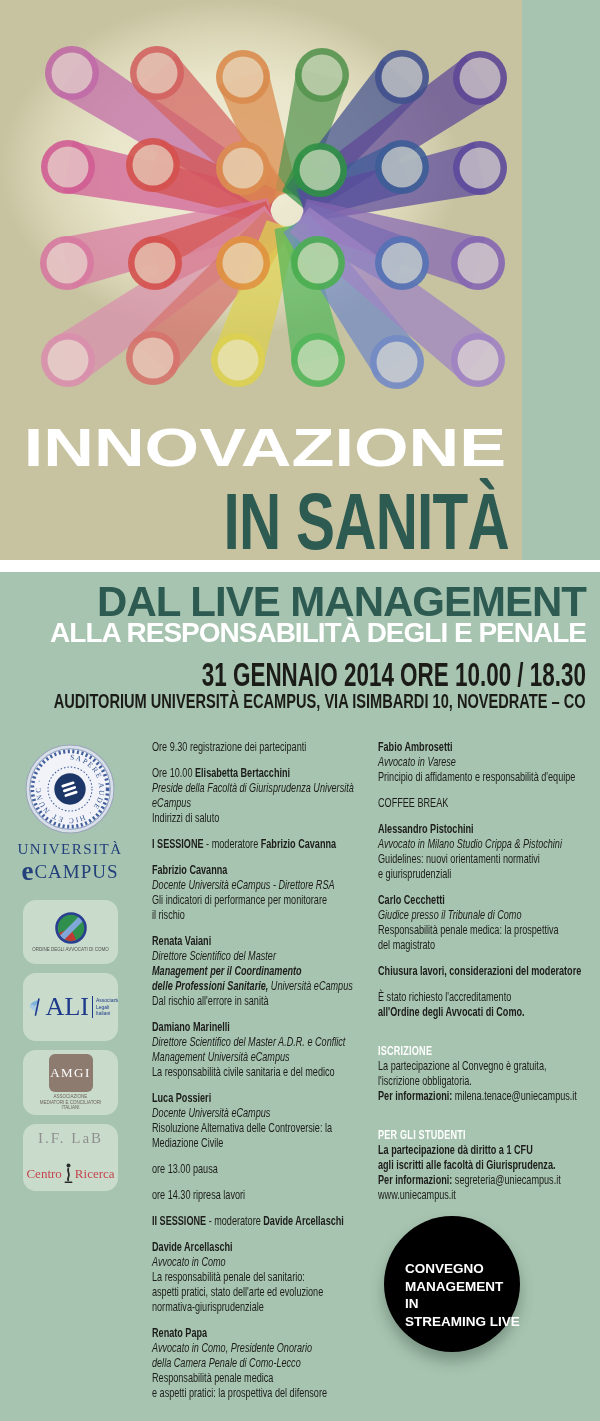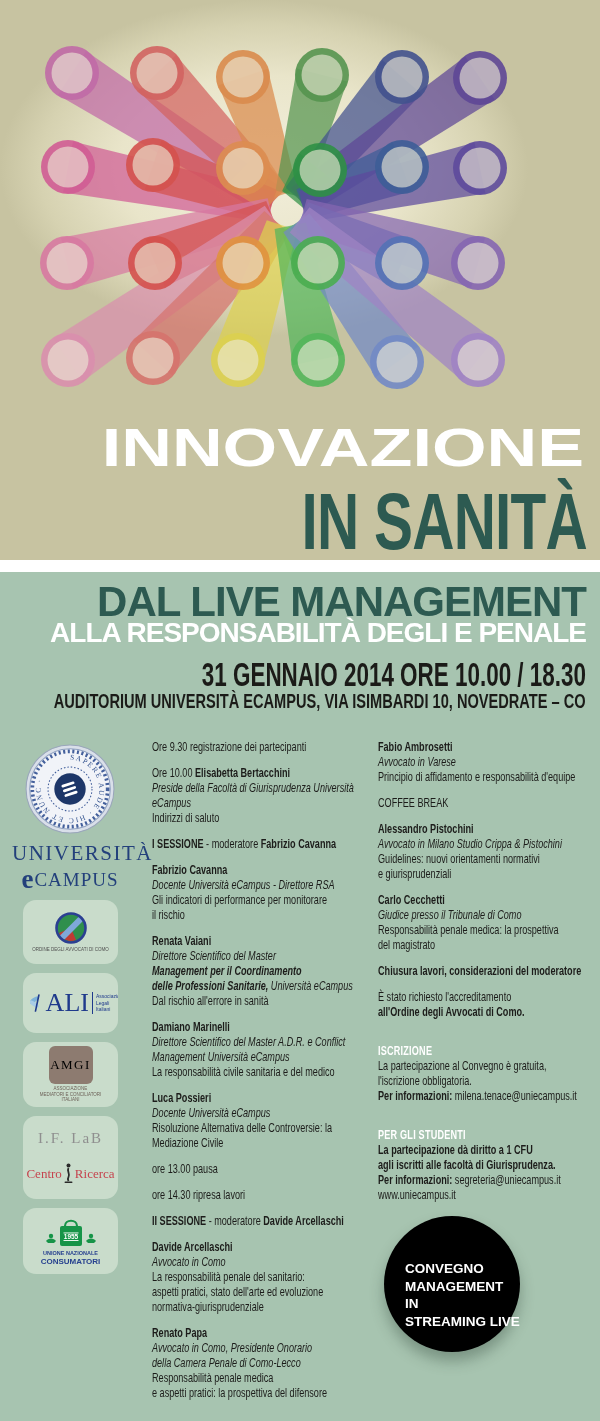--- a/index.html
+++ b/index.html
@@ -7,7 +7,7 @@
     font-family:"Liberation Sans",sans-serif;background:#a7c4b0;}
 
   
-  .hero{position:absolute;left:0;top:0;width:600px;height:560px;
+  .hero{position:absolute;left:0;top:0;width:522px;height:560px;
     background:radial-gradient(closest-side at 44% 30%, #f2eedb 0%, #e9e5ca 55%, #d6d2b1 85%, #c7c3a1 100%);}
   .hero svg{position:absolute;left:0;top:0;}
   .title1{position:absolute;right:16px;top:420px;line-height:1;white-space:nowrap;

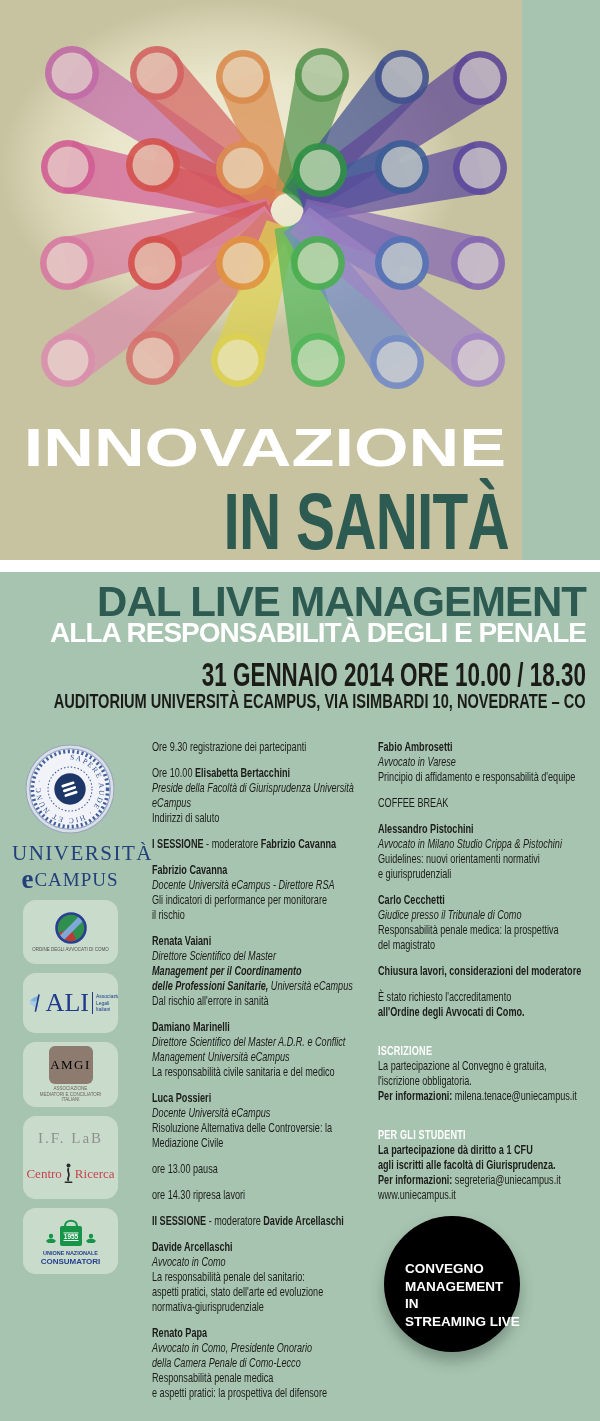--- a/index.html
+++ b/index.html
@@ -47,7 +47,7 @@
 
   
   .ecampus{position:absolute;left:12px;top:172px;width:116px;text-align:center;}
-  .ecampus .uni{font-family:"Liberation Serif",serif;font-size:21px;letter-spacing:1.5px;
+  .ecampus .uni{font-family:"Liberation Serif",serif;font-size:15px;letter-spacing:1.5px;
     color:#23407b;margin-top:3px;}
   .ecampus .campus{font-family:"Liberation Serif",serif;font-size:19px;letter-spacing:1px;
     color:#23407b;line-height:1;}

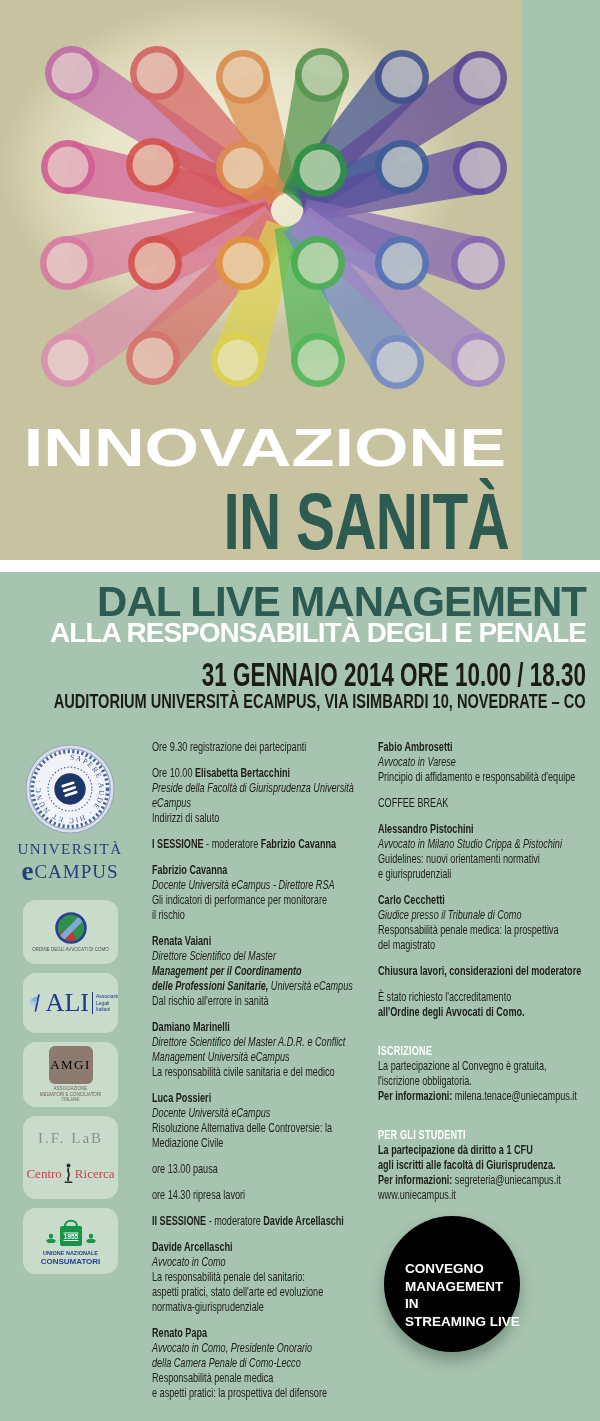--- a/index.html
+++ b/index.html
@@ -56,7 +56,7 @@
     flex-direction:column;gap:9px;}
   .card{background:#c9dccb;border-radius:13px;display:flex;flex-direction:column;
     align-items:center;justify-content:center;overflow:hidden;}
-  .card1{height:64px;}.card2{height:60px;padding-left:14px;}.card3{height:65px;}.card4{height:83px;}.card5{height:66px;}
+  .card1{height:64px;}.card2{height:68px;padding-left:14px;}.card3{height:65px;}.card4{height:83px;}.card5{height:66px;}
   .cap{font-size:4.5px;color:#4f4f4f;text-align:center;line-height:5.5px;margin-top:2px;}
   .ali-row{display:flex;align-items:center;gap:3px;}
   .ali-text{font-family:"Liberation Serif",serif;font-size:26px;color:#1f3a8c;line-height:1;}

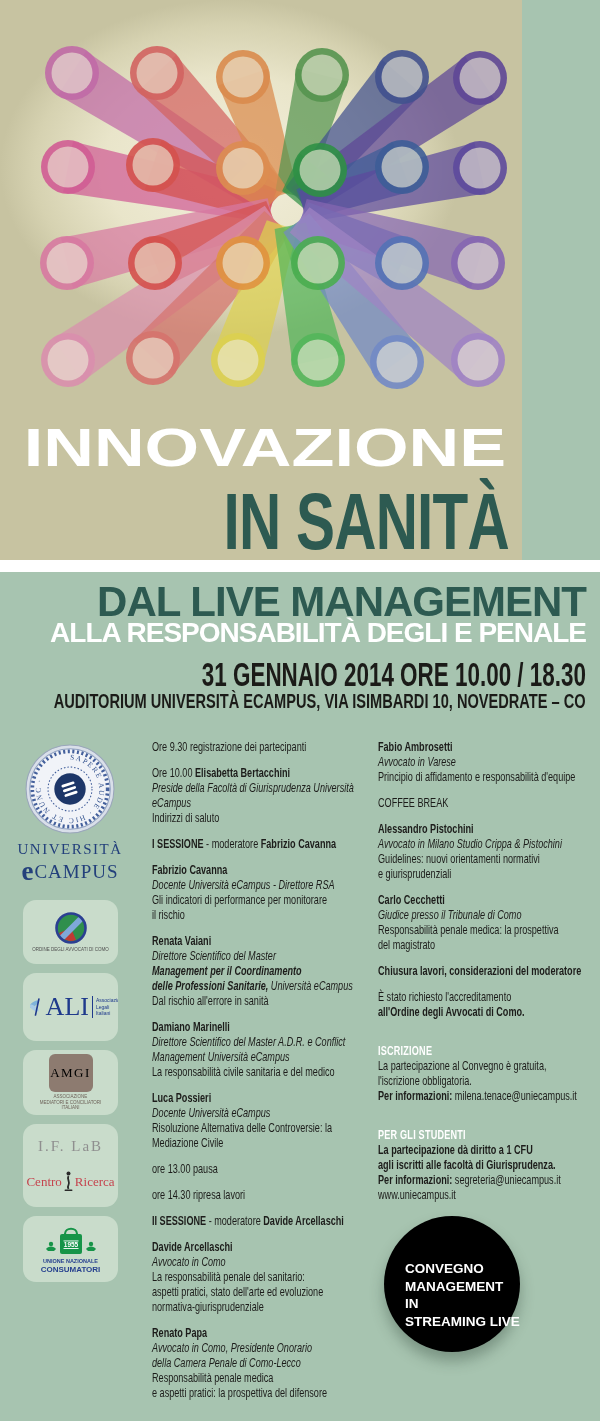--- a/index.html
+++ b/index.html
@@ -64,7 +64,7 @@
   .ali-caption{font-size:5px;color:#1f3a8c;text-align:left;line-height:6.5px;}
   .amci-box{width:44px;height:38px;background:#8d7b70;border-radius:6px;display:flex;
     align-items:center;justify-content:center;}
-  .amci-box span{font-family:"Liberation Serif",serif;font-size:13px;color:#000000;letter-spacing:1.5px;}
+  .amci-box span{font-family:"Liberation Serif",serif;font-size:13px;color:#ffffff;letter-spacing:1.5px;}
   .amci-cap{color:#6d6158;font-size:4.5px;line-height:5.5px;}
   .iflab-l1{font-family:"Liberation Serif",serif;font-size:15px;letter-spacing:2px;color:#8f8f8f;}
   .iflab-l2{display:flex;align-items:center;gap:2px;font-family:"Liberation Serif",serif;

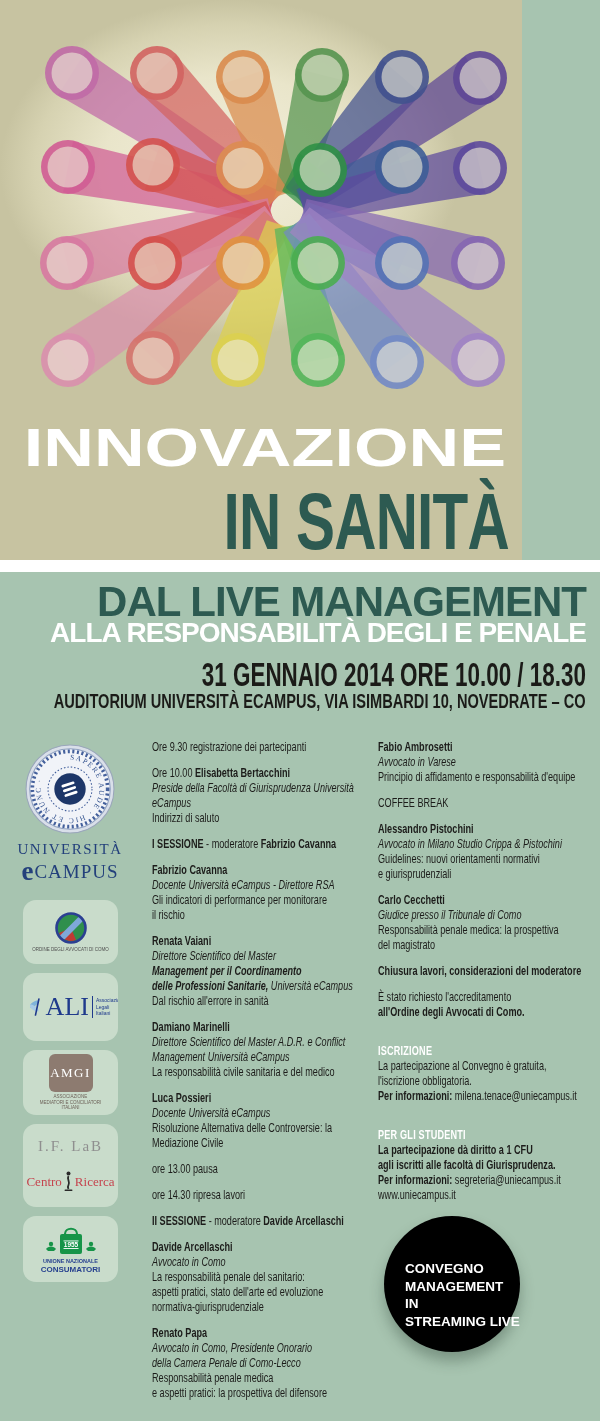--- a/index.html
+++ b/index.html
@@ -56,7 +56,7 @@
     flex-direction:column;gap:9px;}
   .card{background:#c9dccb;border-radius:13px;display:flex;flex-direction:column;
     align-items:center;justify-content:center;overflow:hidden;}
-  .card1{height:64px;}.card2{height:68px;padding-left:14px;}.card3{height:65px;}.card4{height:83px;}.card5{height:66px;}
+  .card1{height:64px;}.card2{height:68px;padding-left:14px;}.card3{height:65px;}.card4{height:67px;}.card5{height:66px;}
   .cap{font-size:4.5px;color:#4f4f4f;text-align:center;line-height:5.5px;margin-top:2px;}
   .ali-row{display:flex;align-items:center;gap:3px;}
   .ali-text{font-family:"Liberation Serif",serif;font-size:26px;color:#1f3a8c;line-height:1;}

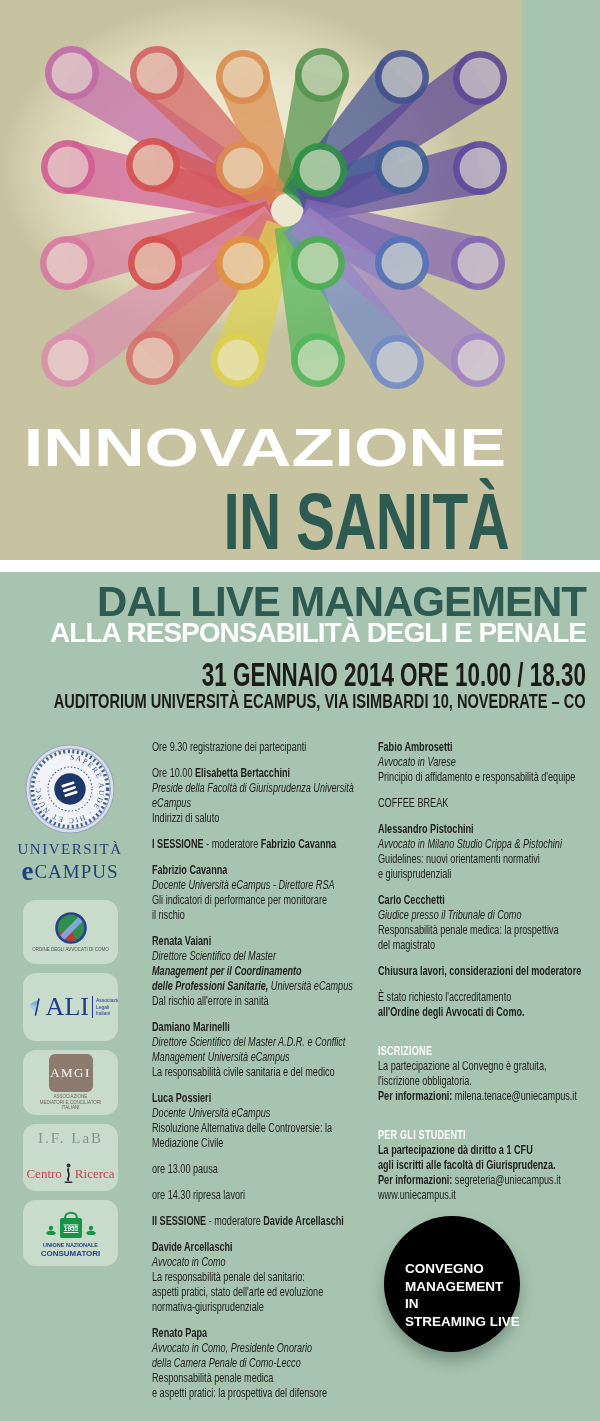--- a/index.html
+++ b/index.html
@@ -246,23 +246,6 @@
         </div>
       </div>
 
-      <div class="card card5">
-        <svg width="52" height="34" viewBox="0 0 52 34">
-          <path d="M 20,10 C 20,3 32,3 32,10" stroke="#169448" stroke-width="2.2" fill="none"></path>
-          <rect x="15" y="10" width="22" height="20" rx="2" fill="#169448"></rect>
-          <rect x="18.5" y="16.5" width="15" height="0.9" fill="#ffffff"></rect>
-          <rect x="18.5" y="24" width="15" height="0.9" fill="#ffffff"></rect>
-          <text x="26" y="22.5" text-anchor="middle" font-size="6.5" font-weight="bold" fill="#ffffff">1955</text>
-          <g fill="#169448">
-            <circle cx="6" cy="20" r="2.2"></circle>
-              <path d="M 1,25 C 3,21.5 9,21.5 11,25 L 9,27 L 3,27 Z"></path>
-            <circle cx="46" cy="20" r="2.2"></circle>
-              <path d="M 41,25 C 43,21.5 49,21.5 51,25 L 49,27 L 43,27 Z"></path>
-          </g>
-        </svg>
-        <div class="unc-cap1">UNIONE NAZIONALE</div>
-        <div class="unc-cap2">CONSUMATORI</div>
-      </div>
     </div>
 
     <div class="pcol pcol-left" id="col-left">

